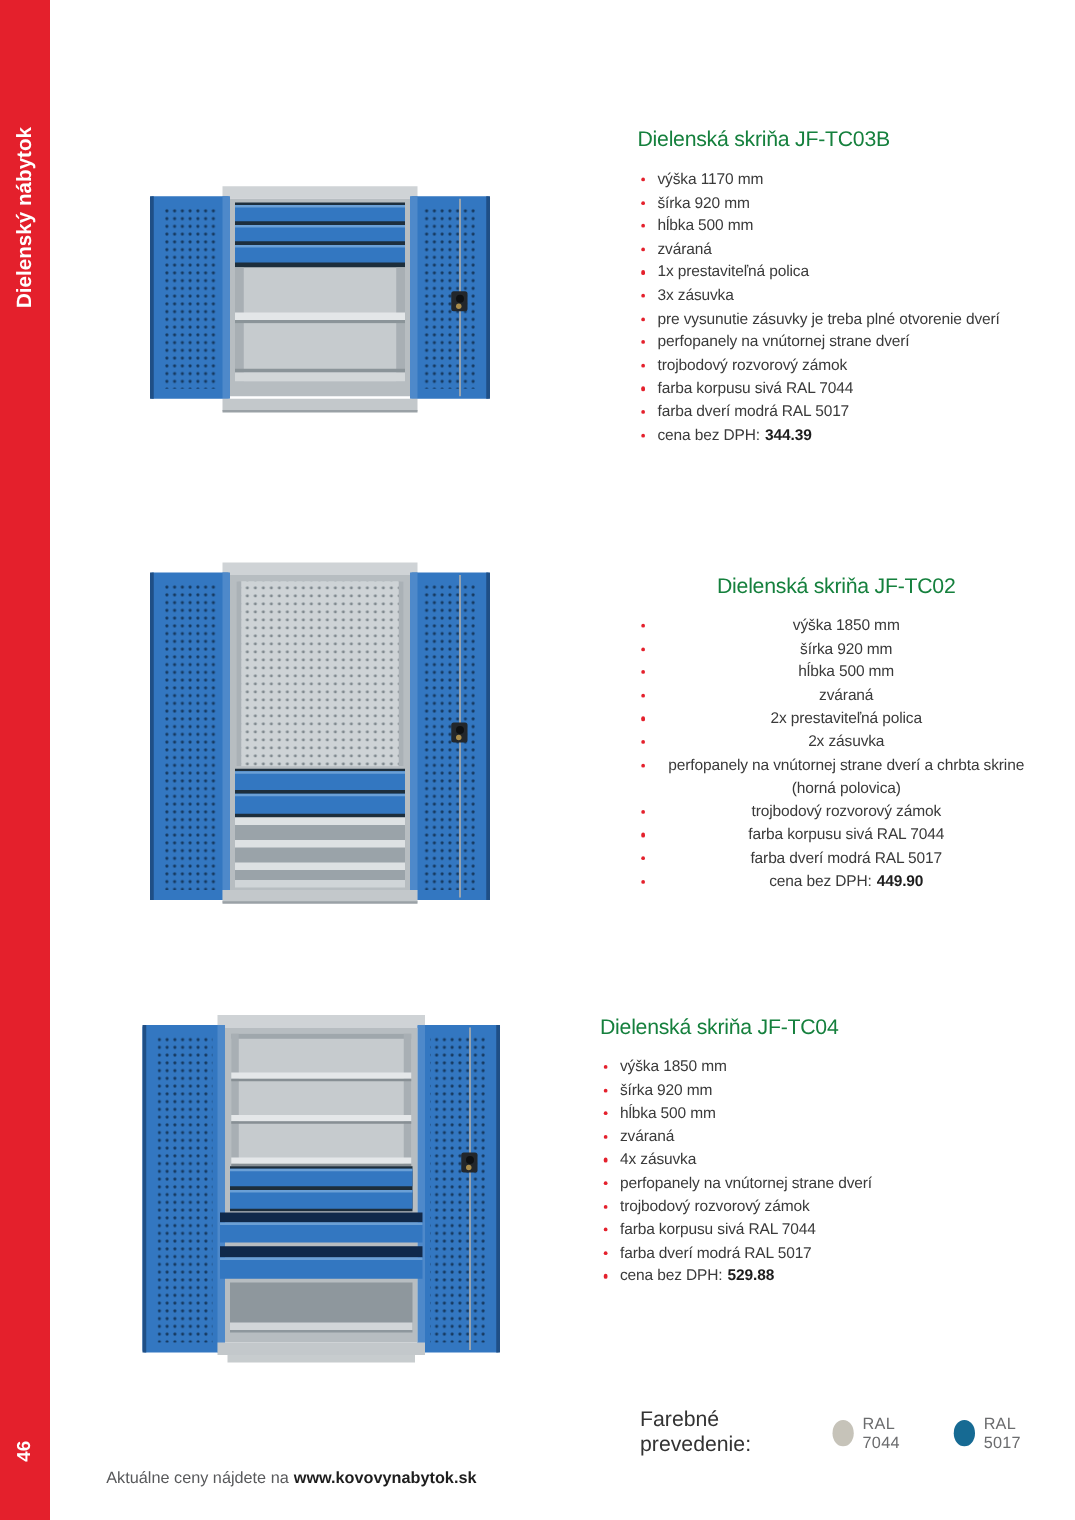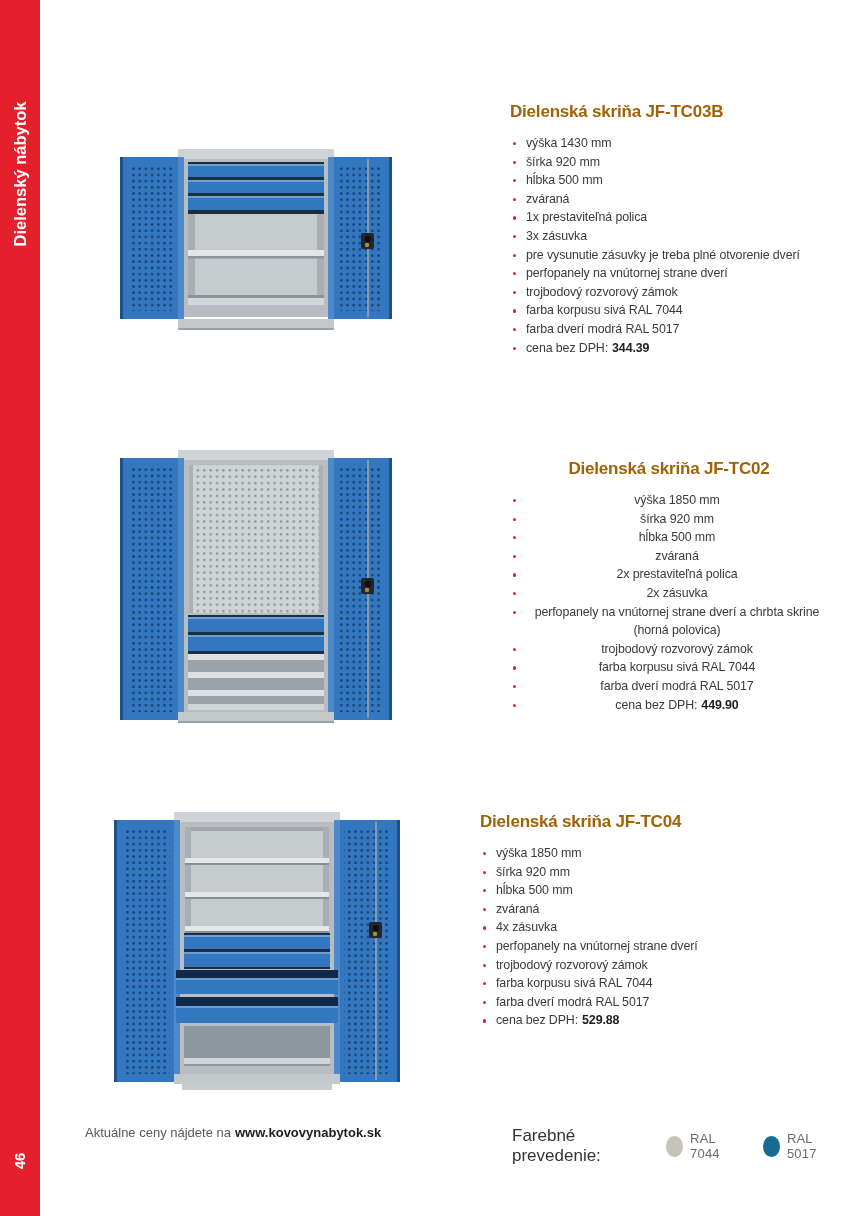--- a/index.html
+++ b/index.html
@@ -17,7 +17,7 @@
   .product{position:absolute;left:0;top:0;width:860px;height:0;}
   .img-box{position:absolute;}
   .info{position:absolute;width:318px;}
-  .info h2{margin:0 0 12px 0;font-size:17px;line-height:20px;color:#a16207;font-weight:bold;letter-spacing:-0.2px;}
+  .info h2{margin:0 0 12px 0;font-size:17px;line-height:20px;color:#15803d;font-weight:normal;letter-spacing:-0.2px;}
   .info ul{margin:0;padding:0;list-style:none;}
   .info li{position:relative;font-size:12.4px;line-height:18.6px;color:#3a3a3a;padding-left:16px;letter-spacing:-0.1px;}
   .info li::before{content:"";position:absolute;left:3px;top:8px;width:3.2px;height:3.2px;border-radius:50%;background:#e4202c;}

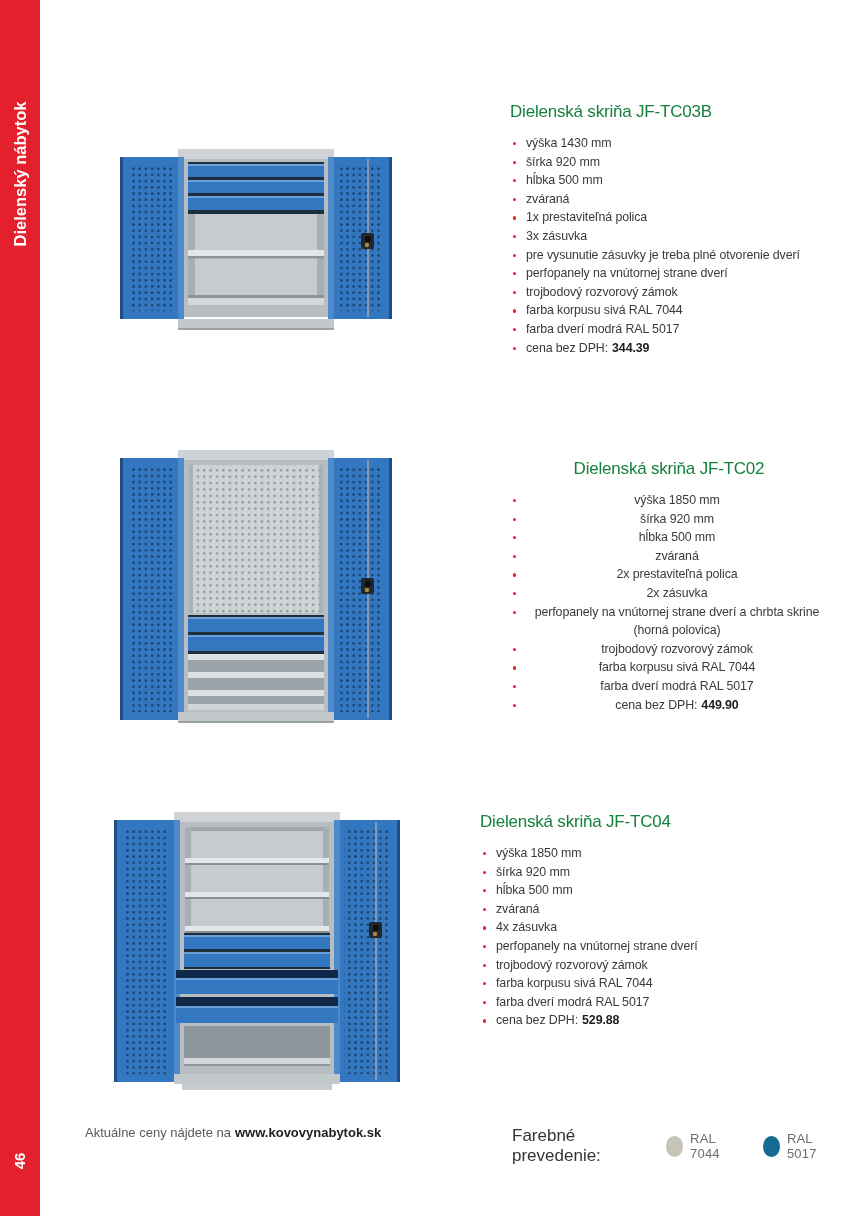--- a/index.html
+++ b/index.html
@@ -89,7 +89,7 @@
   <div class="info">
     <h2>Dielenská skriňa JF-TC03B</h2>
     <ul>
-      <li>výška 1430 mm</li>
+      <li>výška 1170 mm</li>
       <li>šírka 920 mm</li>
       <li>hĺbka 500 mm</li>
       <li>zváraná</li>

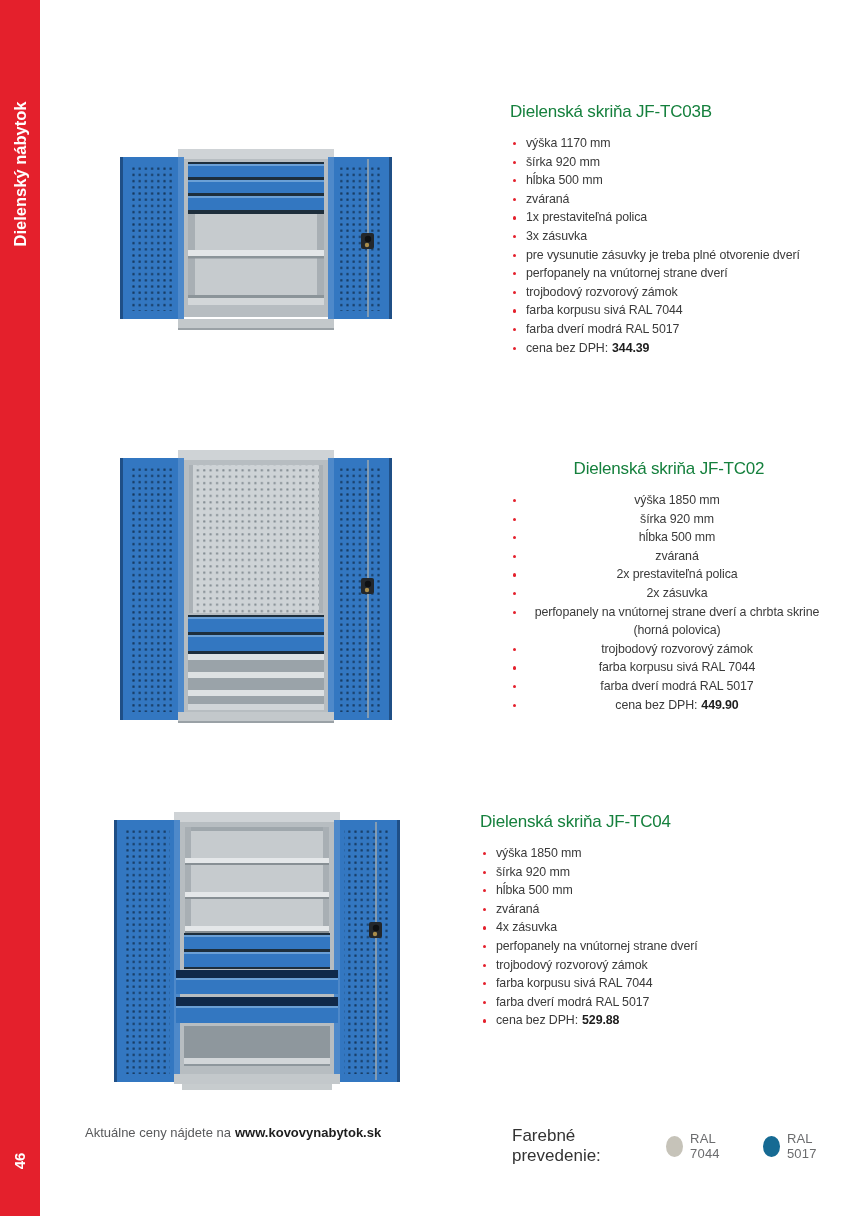--- a/index.html
+++ b/index.html
@@ -35,7 +35,7 @@
   .swatch{width:21px;height:21px;border-radius:50%;margin-right:7px;}
   .swatch-name{font-size:13px;color:#6b6c6e;margin-right:26px;letter-spacing:0.2px;}
   
-  .footer{position:absolute;left:85px;top:1125px;font-size:13px;color:#58595b;text-align:right;}
+  .footer{position:absolute;left:85px;top:1174px;font-size:13px;color:#58595b;text-align:right;}
   .footer b{color:#1d1d1d;margin-left:4px;}
 </style>
 </head>

